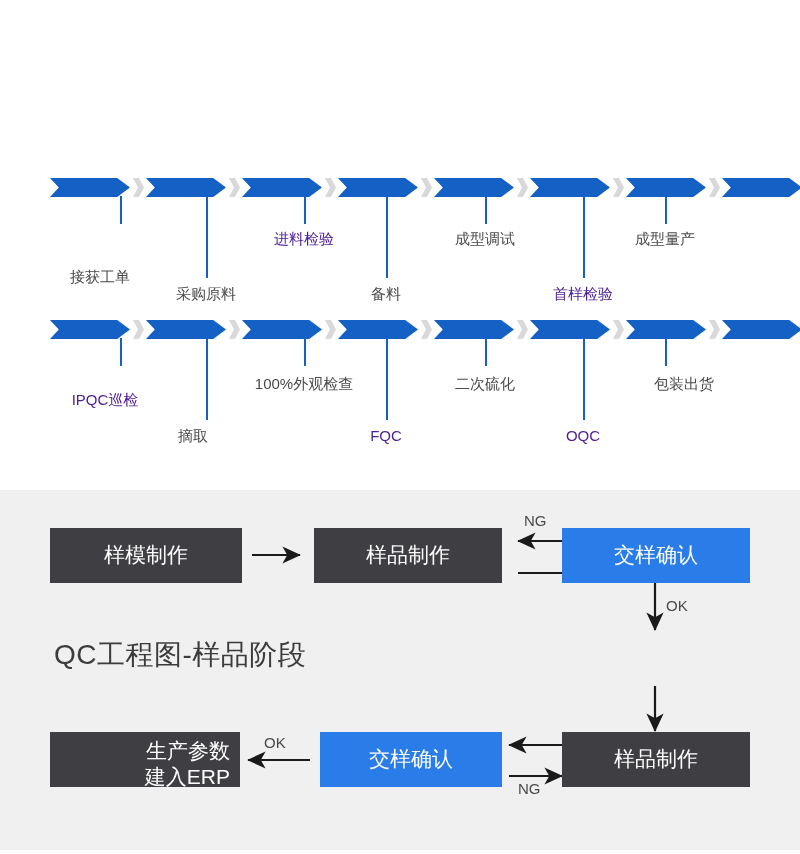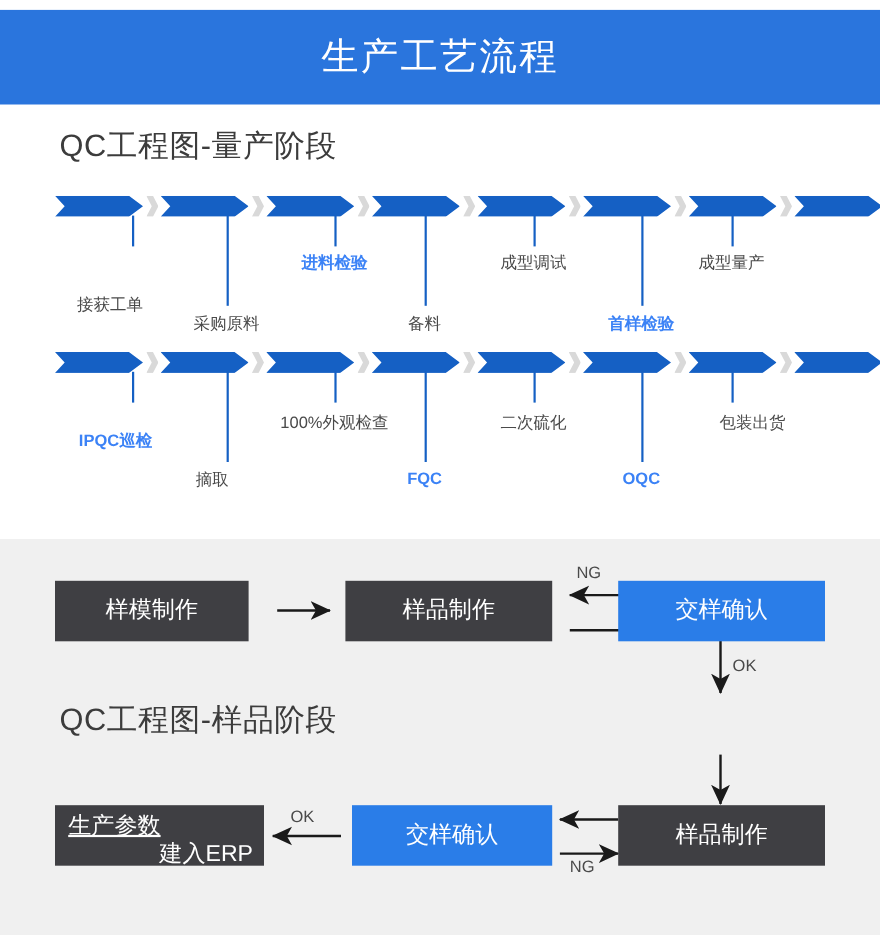--- a/index.html
+++ b/index.html
@@ -98,9 +98,6 @@
 
 <div class="page">
 
-  <div class="banner">
-    <div class="banner-title">生产工艺流程</div>
-  </div>
 
   <div class="sec-title-1">QC工程图-量产阶段</div>
 

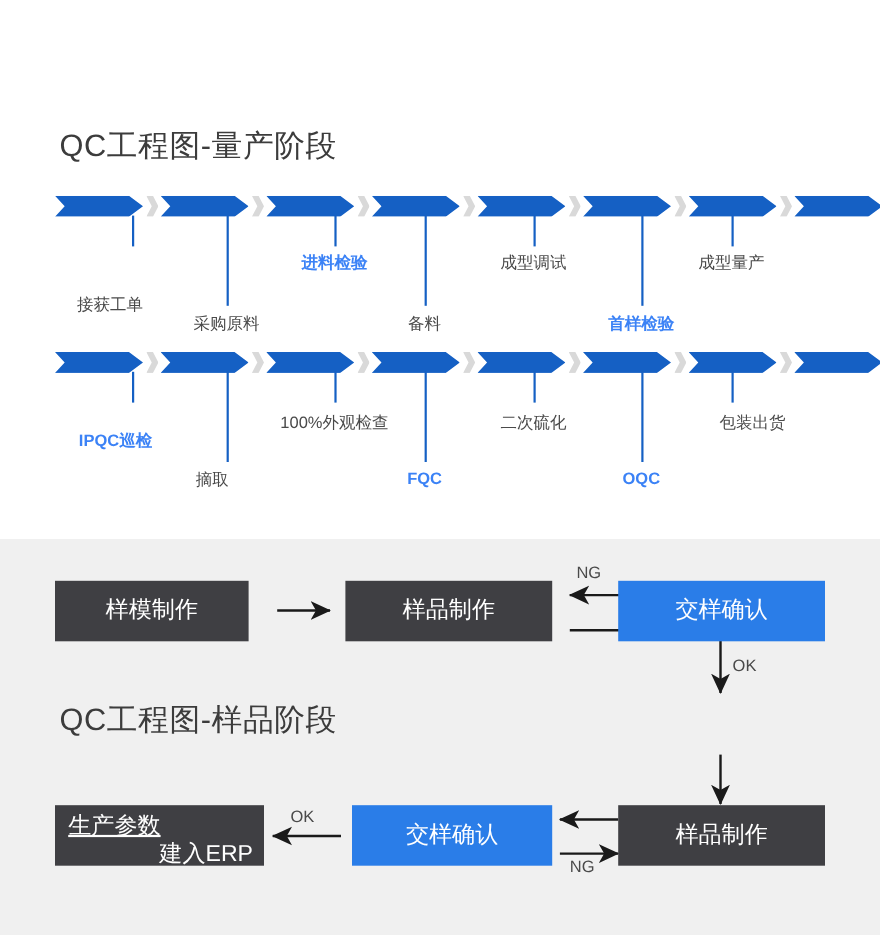--- a/index.html
+++ b/index.html
@@ -99,7 +99,6 @@
 <div class="page">
 
 
-  <div class="sec-title-1">QC工程图-量产阶段</div>
 
   <div class="chevron-row chev-row-1">
     <div class="chev" style="left:0px;width:80px;"></div>

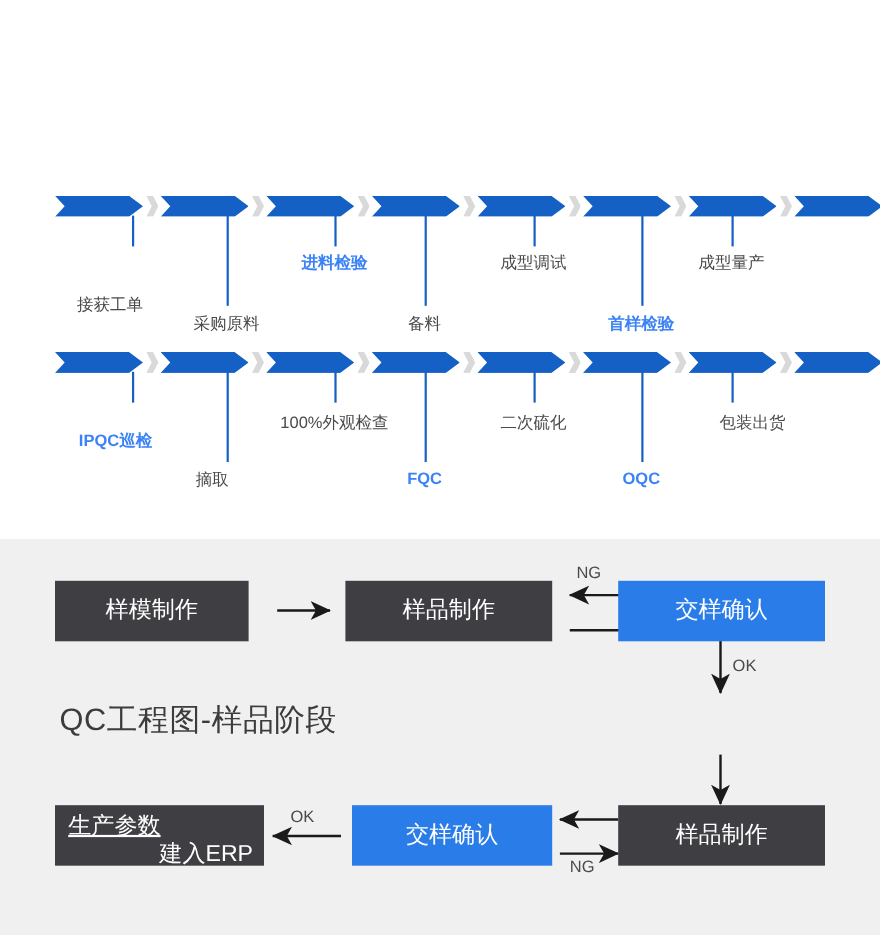--- a/index.html
+++ b/index.html
@@ -60,7 +60,7 @@
     white-space: nowrap;
     transform: translateX(-50%);
   }
-  .node-label.bold { font-weight: bold; color: #3b82f6; }
+  .node-label.bold { font-weight: normal; color: #4c1d95; }
 
   
   .gray-sec {

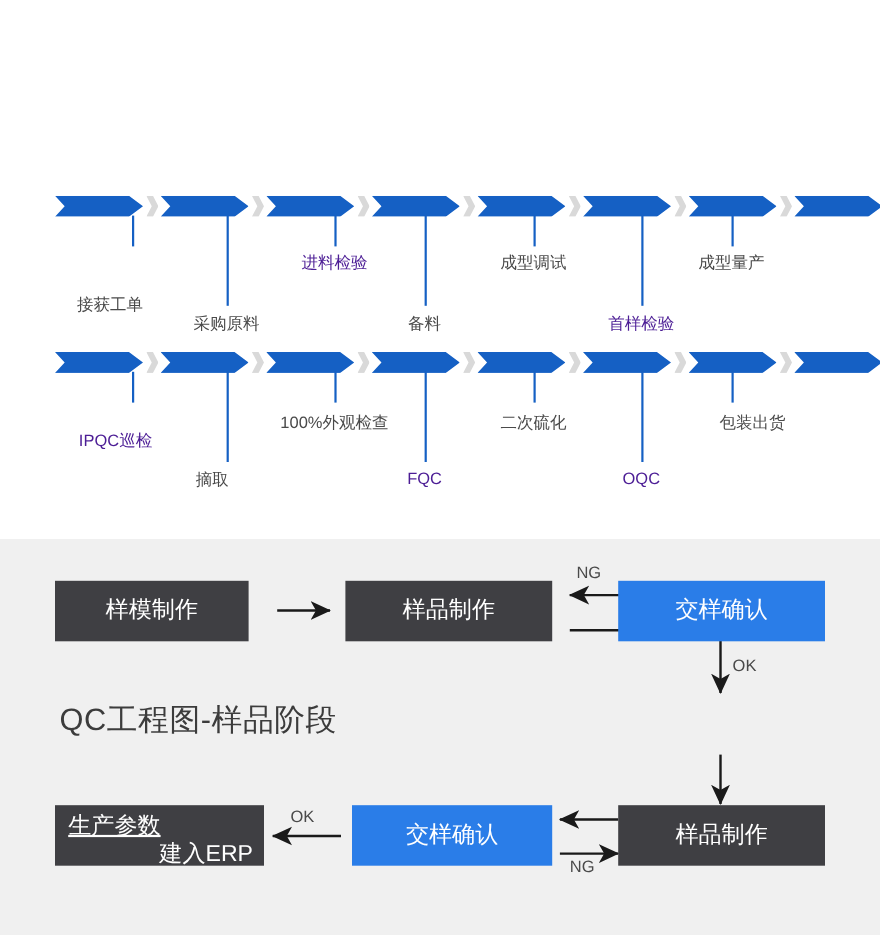--- a/index.html
+++ b/index.html
@@ -197,7 +197,7 @@
     <line x1="310" y1="760" x2="248" y2="760" stroke="#1a1a1a" stroke-width="2.2" marker-end="url(#ah)"></line>
   </svg>
 
-  <div class="fbox dark" style="left:50px;top:528px;width:176px;height:55px;">
+  <div class="fbox dark" style="left:50px;top:528px;width:192px;height:55px;">
     <span>样模制作</span>
   </div>
   <div class="fbox dark" style="left:314px;top:528px;width:188px;height:55px;">

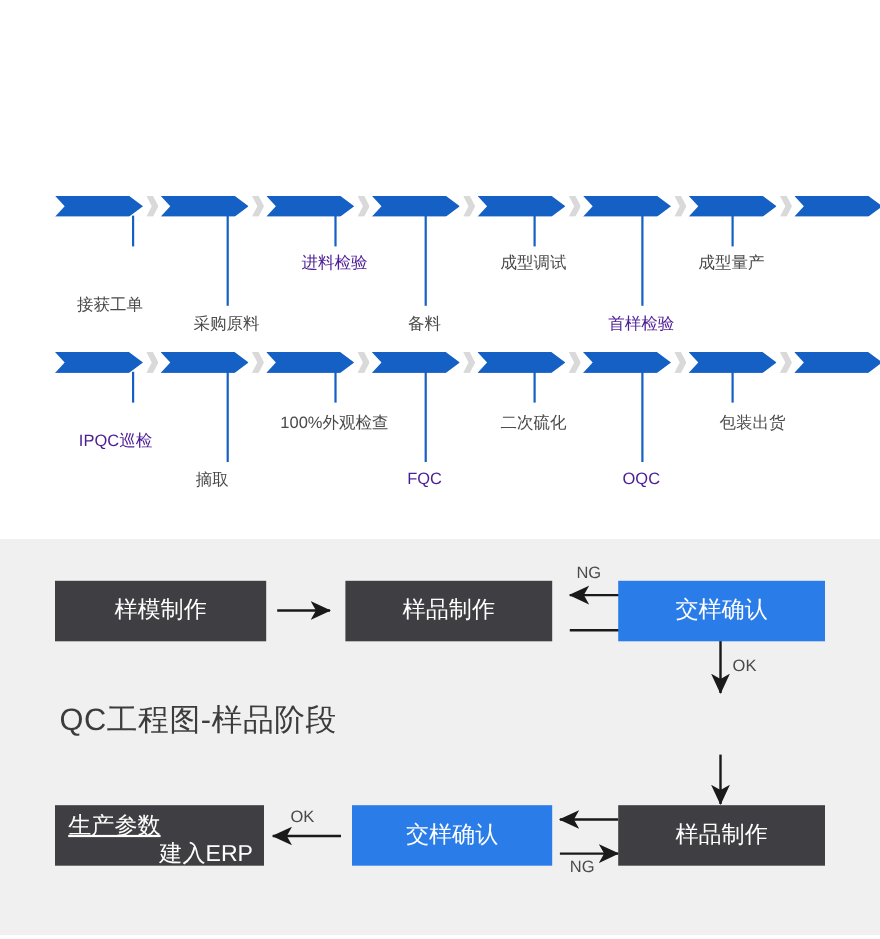--- a/index.html
+++ b/index.html
@@ -83,7 +83,7 @@
   .fbox.dark { background: #3f3f43; }
   .fbox.blue { background: #2a7de8; }
   .fbox.erp  { display: block; padding: 6px 10px 6px 12px; }
-  .erp-l1 { text-align: left; text-decoration: underline; }
+  .erp-l1 { text-align: right; }
   .erp-l2 { text-align: right; }
 
   .arrow-txt {

